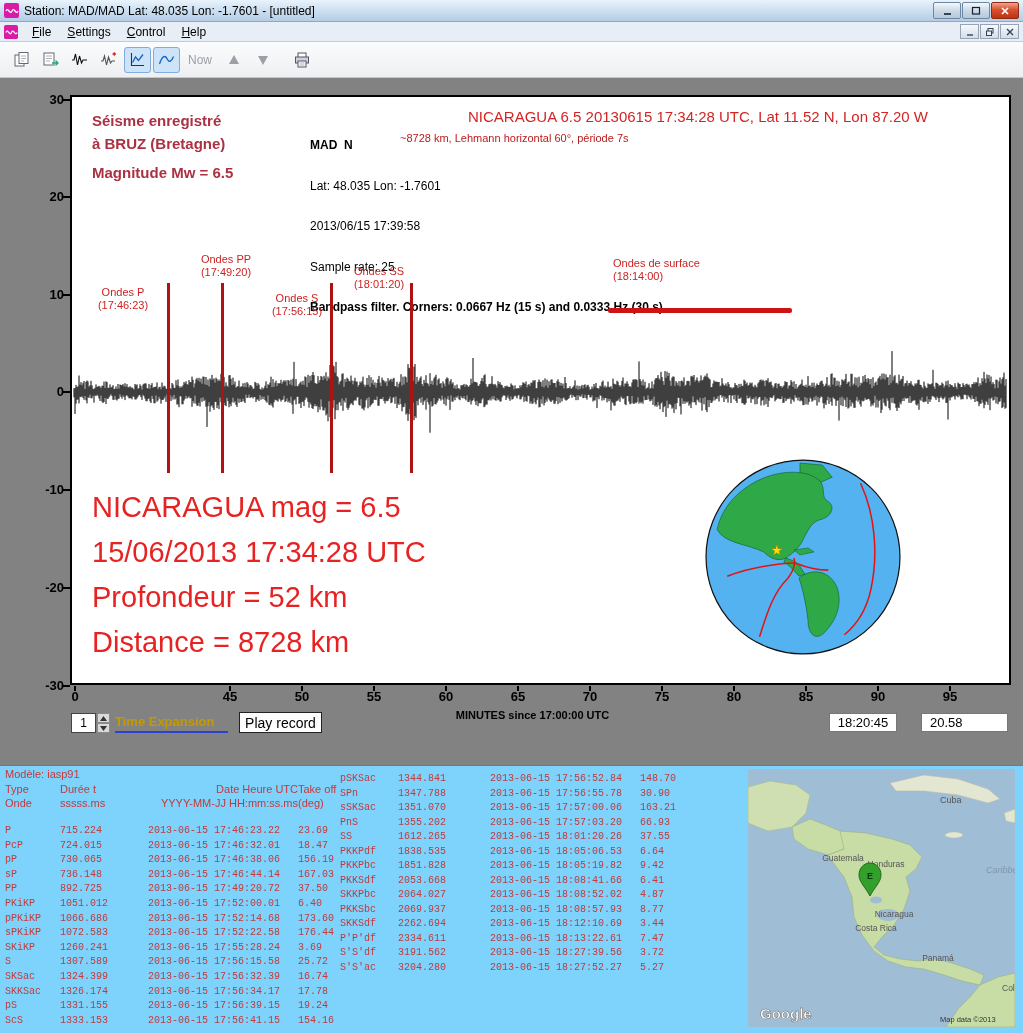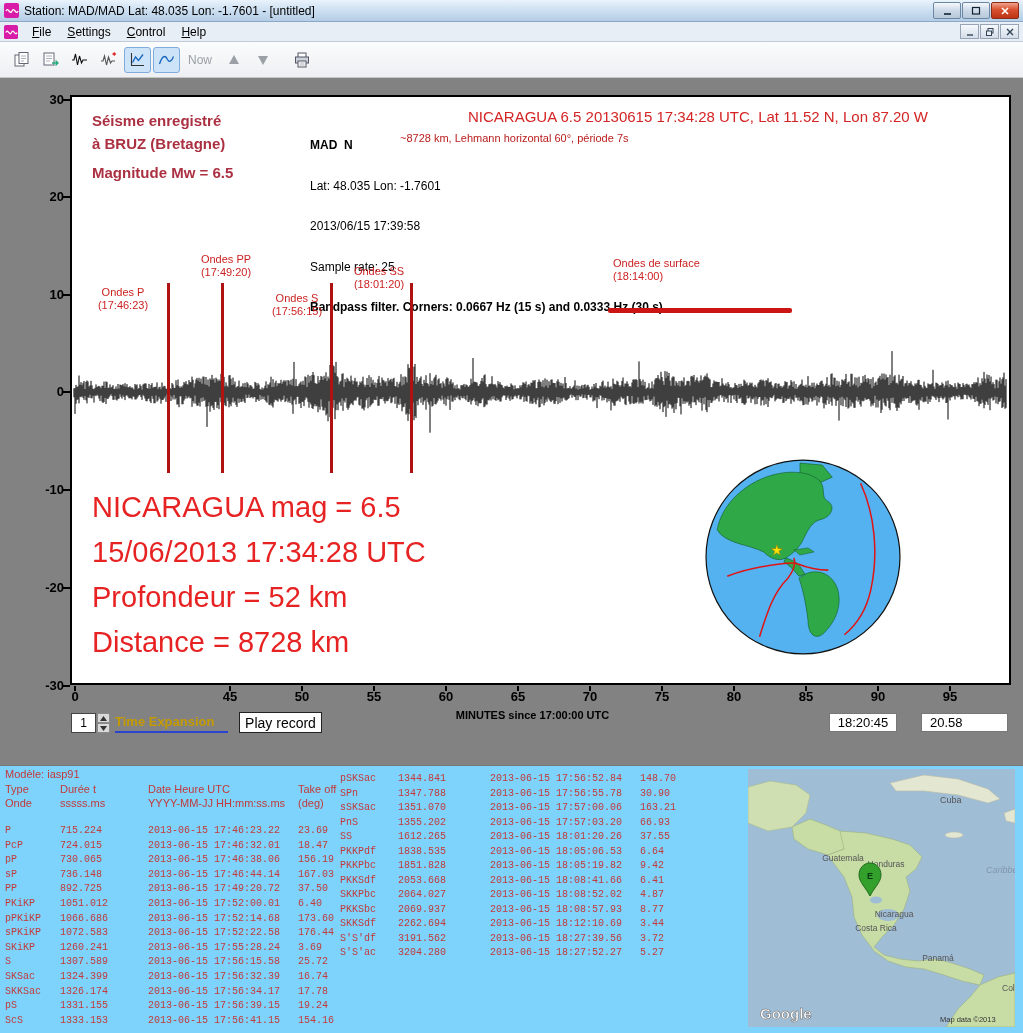--- a/index.html
+++ b/index.html
@@ -95,7 +95,7 @@
   .model-line { position:absolute; left:5px; top:2px; font-size:11px; color:#c23a3a; }
   .hdr { position:absolute; left:5px; top:16px; font-size:11px; color:#c23a3a; }
   .hrow { display:grid; grid-template-columns:55px 88px 150px 47px; height:14px; line-height:14px; }
-  .hrow .c3 { text-align:left; }
+  .hrow .c3 { text-align:right; }
   .ptable { position:absolute; font-size:10px; color:#c23a3a;font-family:Liberation Mono, monospace; }
   .t-left { left:5px; top:58px; }
   .t-right { left:340px; top:6px; }

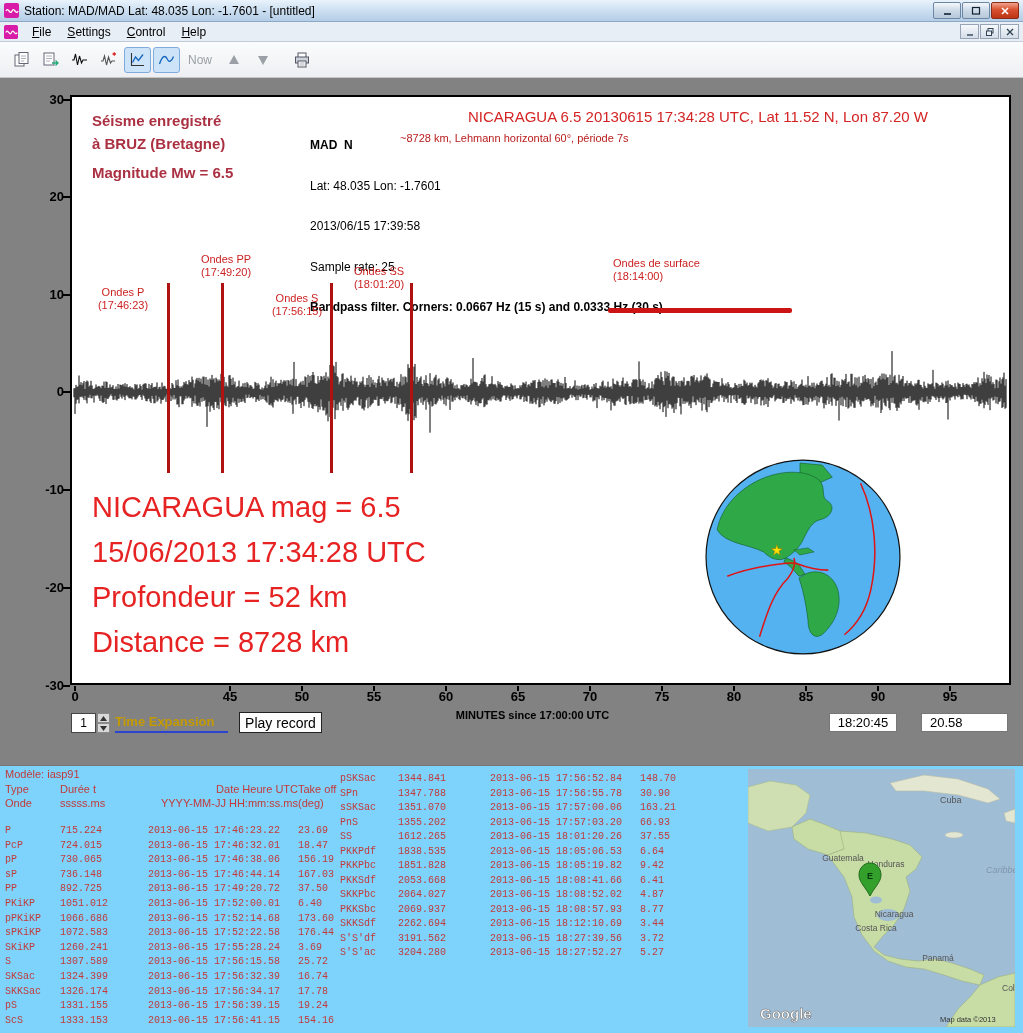--- a/index.html
+++ b/index.html
@@ -555,6 +555,12 @@
           <span>3.44</span>
         </div>
 
+        <div class="prow">
+          <span>P'P'df</span>
+          <span>2334.611</span>
+          <span>2013-06-15 18:13:22.61</span>
+          <span>7.47</span>
+        </div>
 
         <div class="prow">
           <span>S'S'df</span>

